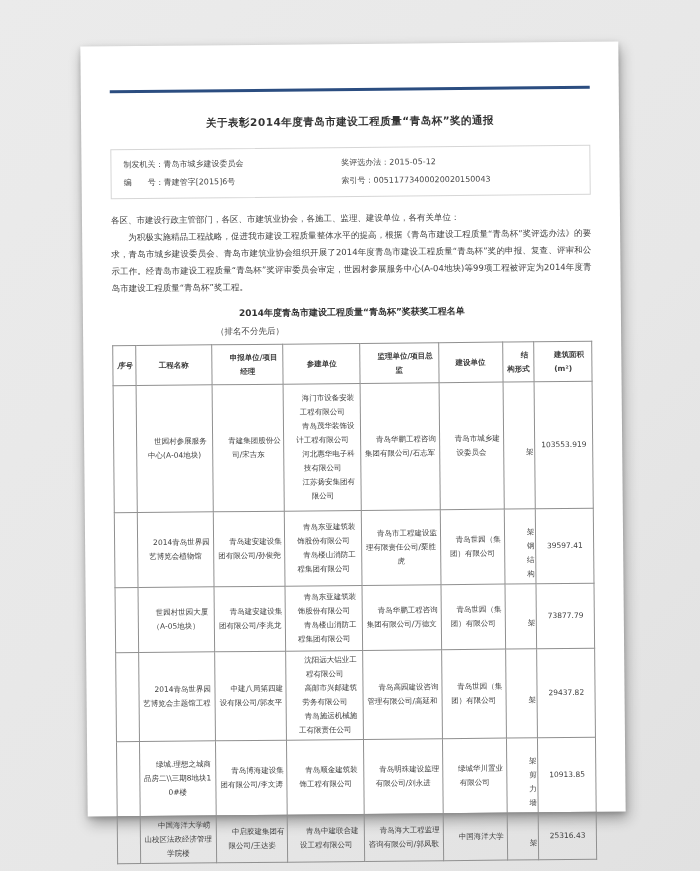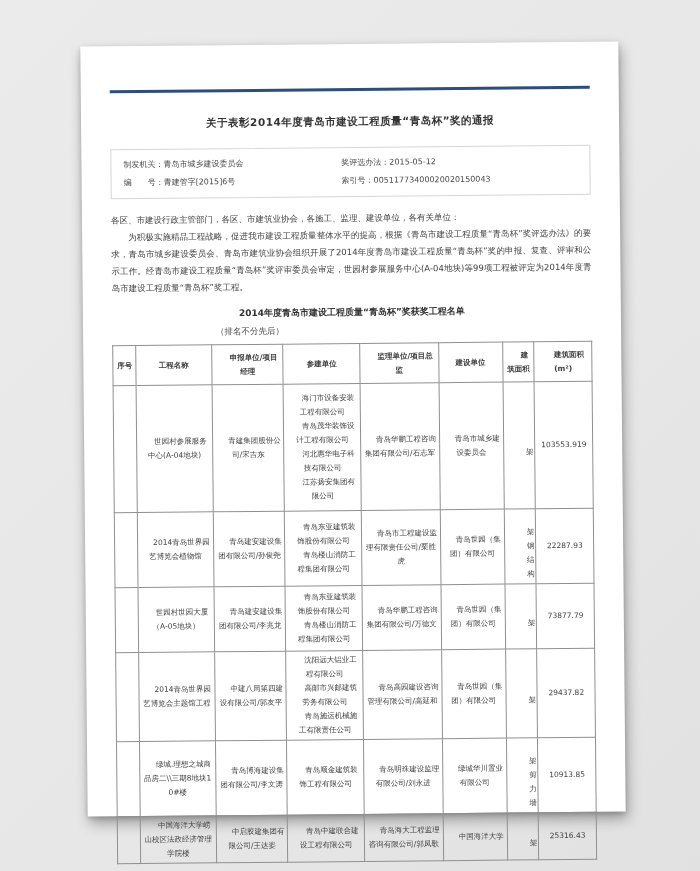--- a/index.html
+++ b/index.html
@@ -106,7 +106,7 @@
               <p>建设单位</p>
             </th>
         <th>
-              <p>建筑面积</p>
+              <p>结构形式</p>
             </th>
         <th>
               <p>建筑面积(m²)</p>

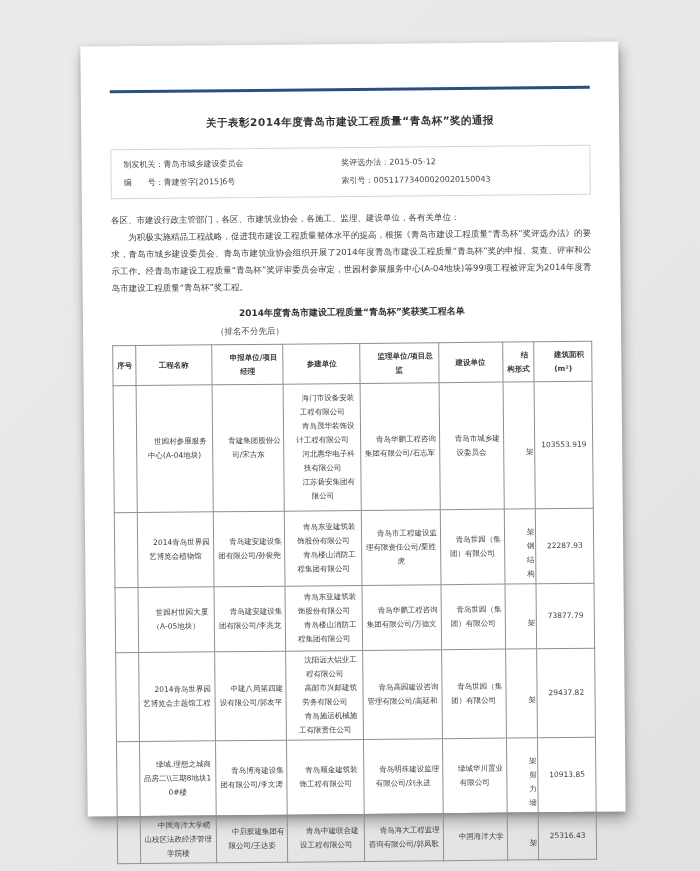--- a/index.html
+++ b/index.html
@@ -42,7 +42,7 @@
   table.awards p{margin:0;text-indent:12px;line-height:14px;text-align:center;word-break:break-all;}
   table.awards th{font-weight:bold;}
   table.awards th p{font-weight:bold;}
-  th.serial-h{vertical-align:bottom;}
+  th.serial-h{vertical-align:bottom;font-style:italic;}
   th.serial-h p{text-indent:1px;}
   th.center-h p{text-indent:0;}
   td.num{padding:1px 1px;}

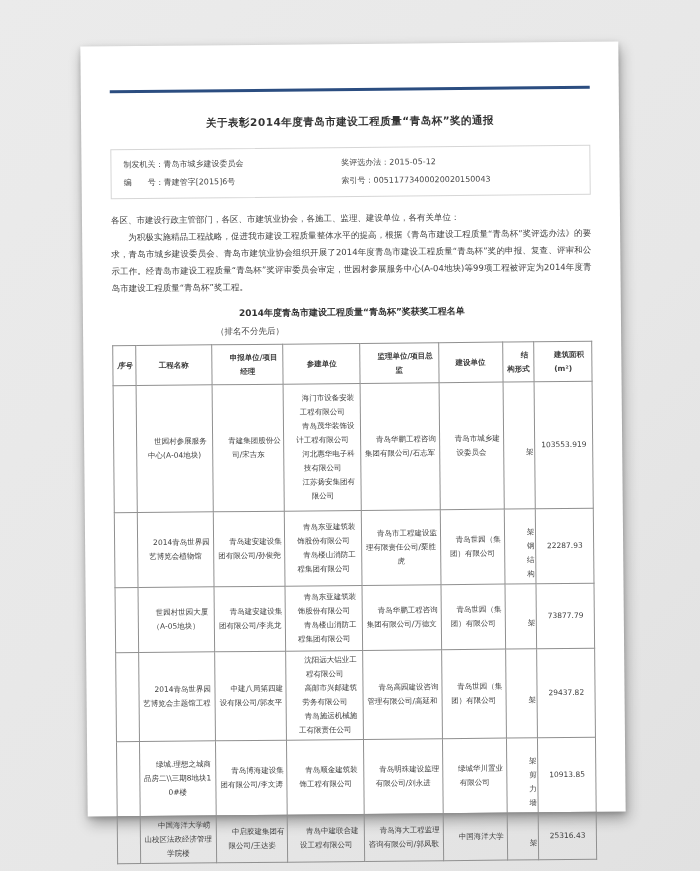--- a/index.html
+++ b/index.html
@@ -163,7 +163,7 @@
               <p>框架、钢结构</p>
             </td>
         <td class="num">
-              <p>22287.93</p>
+              <p>39597.41</p>
             </td>
       </tr>
 

